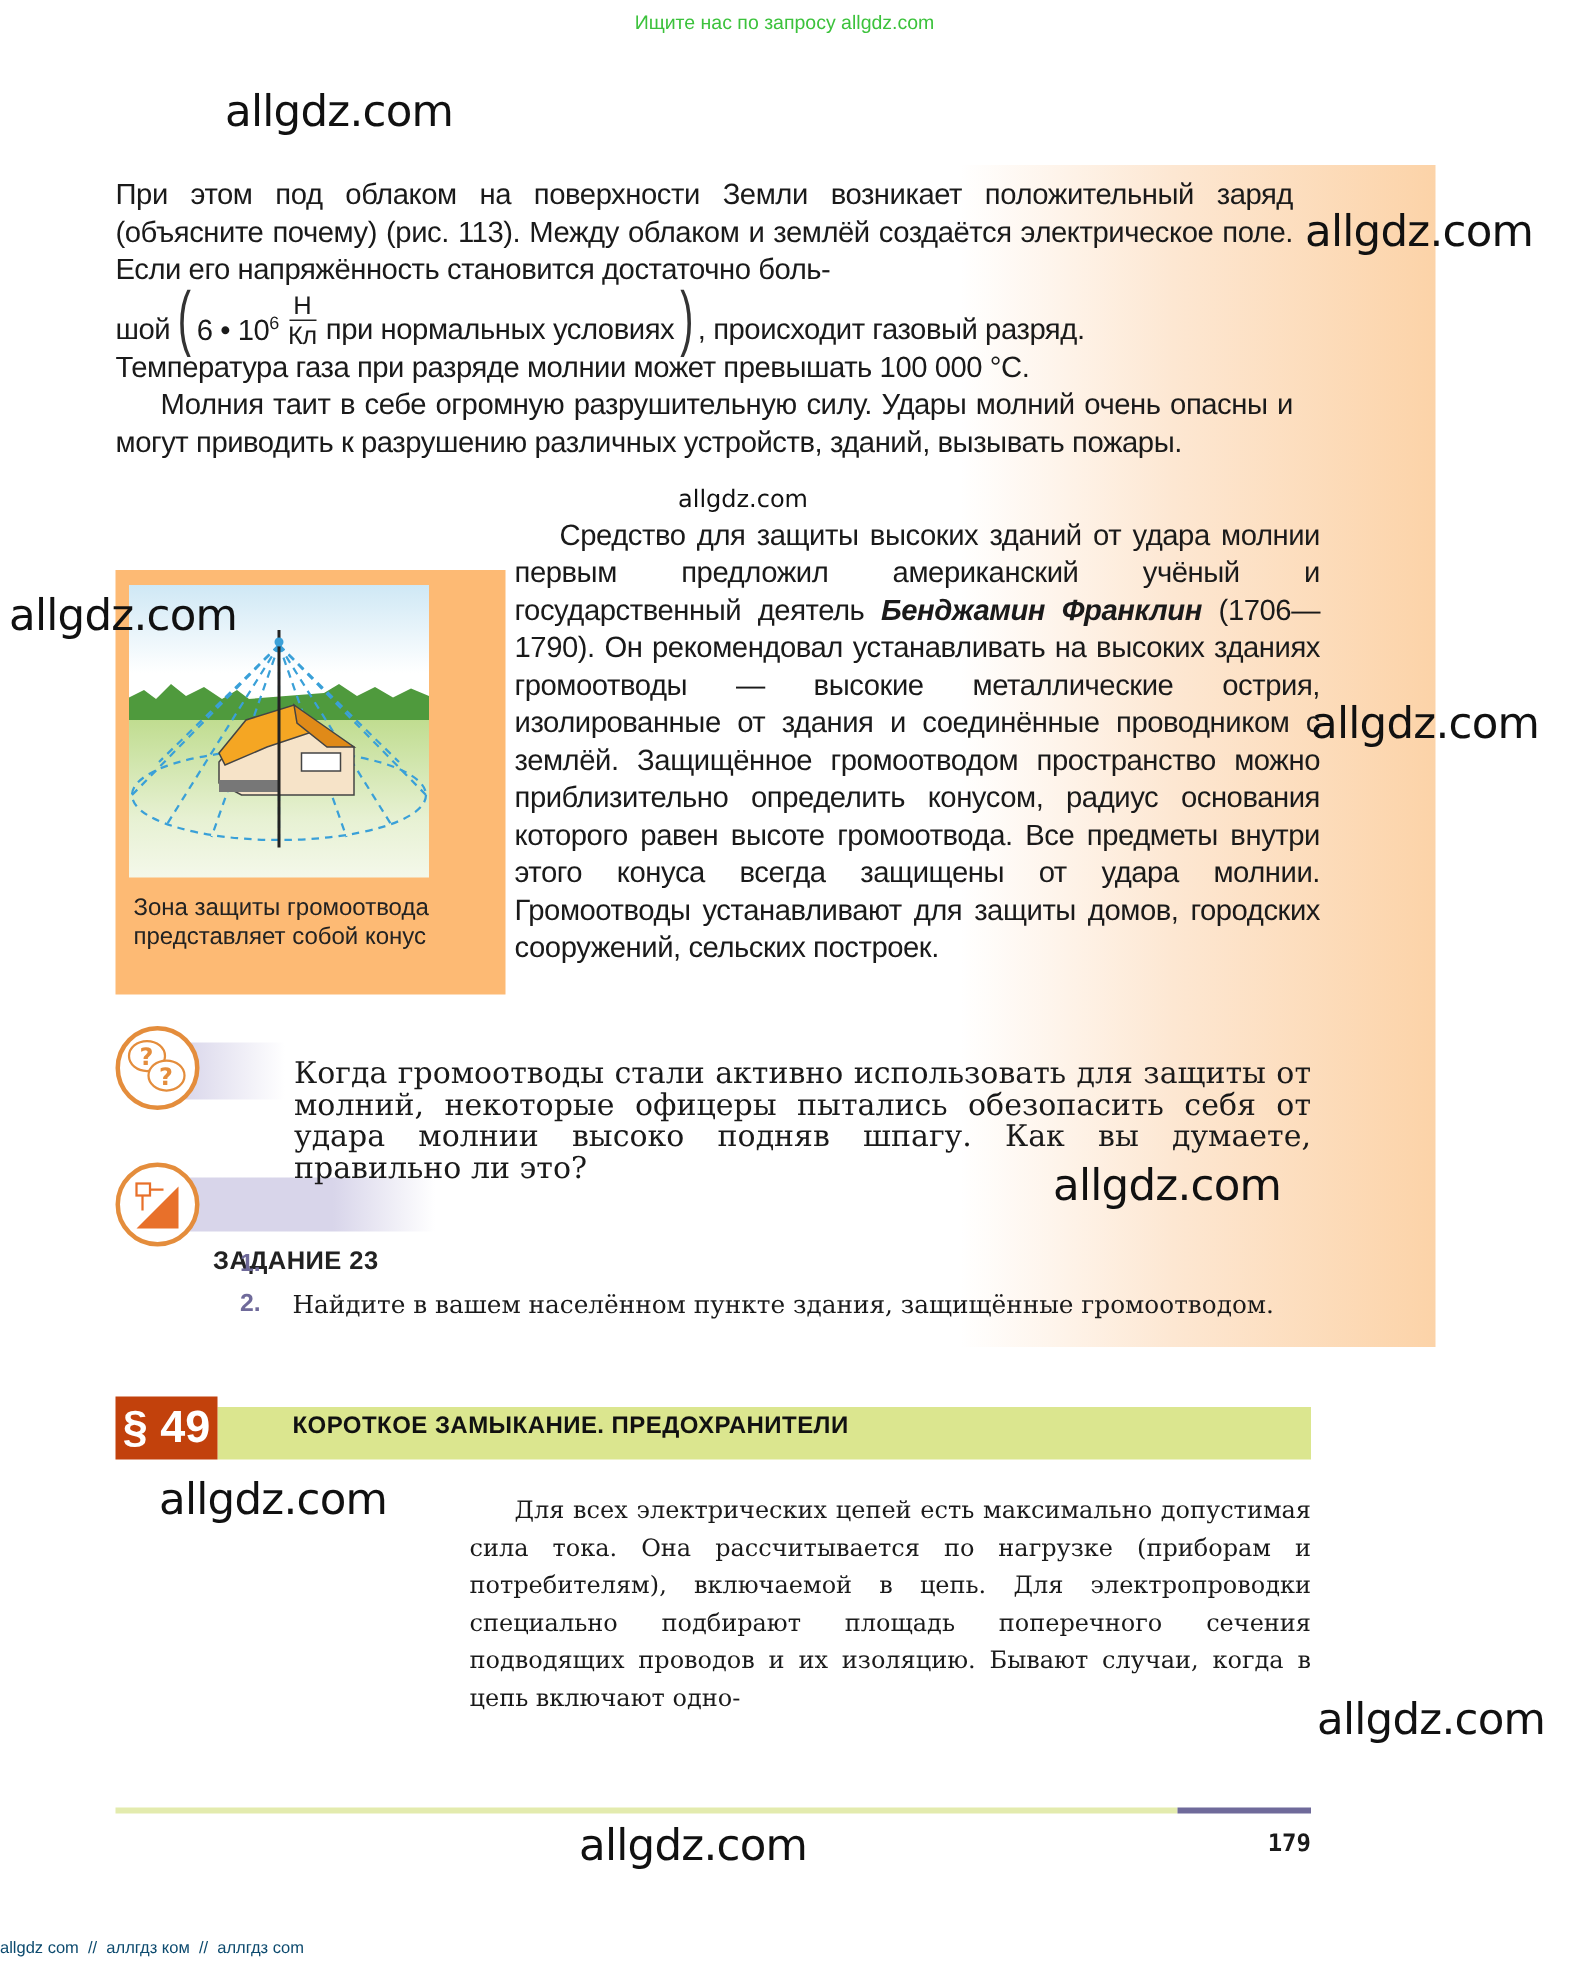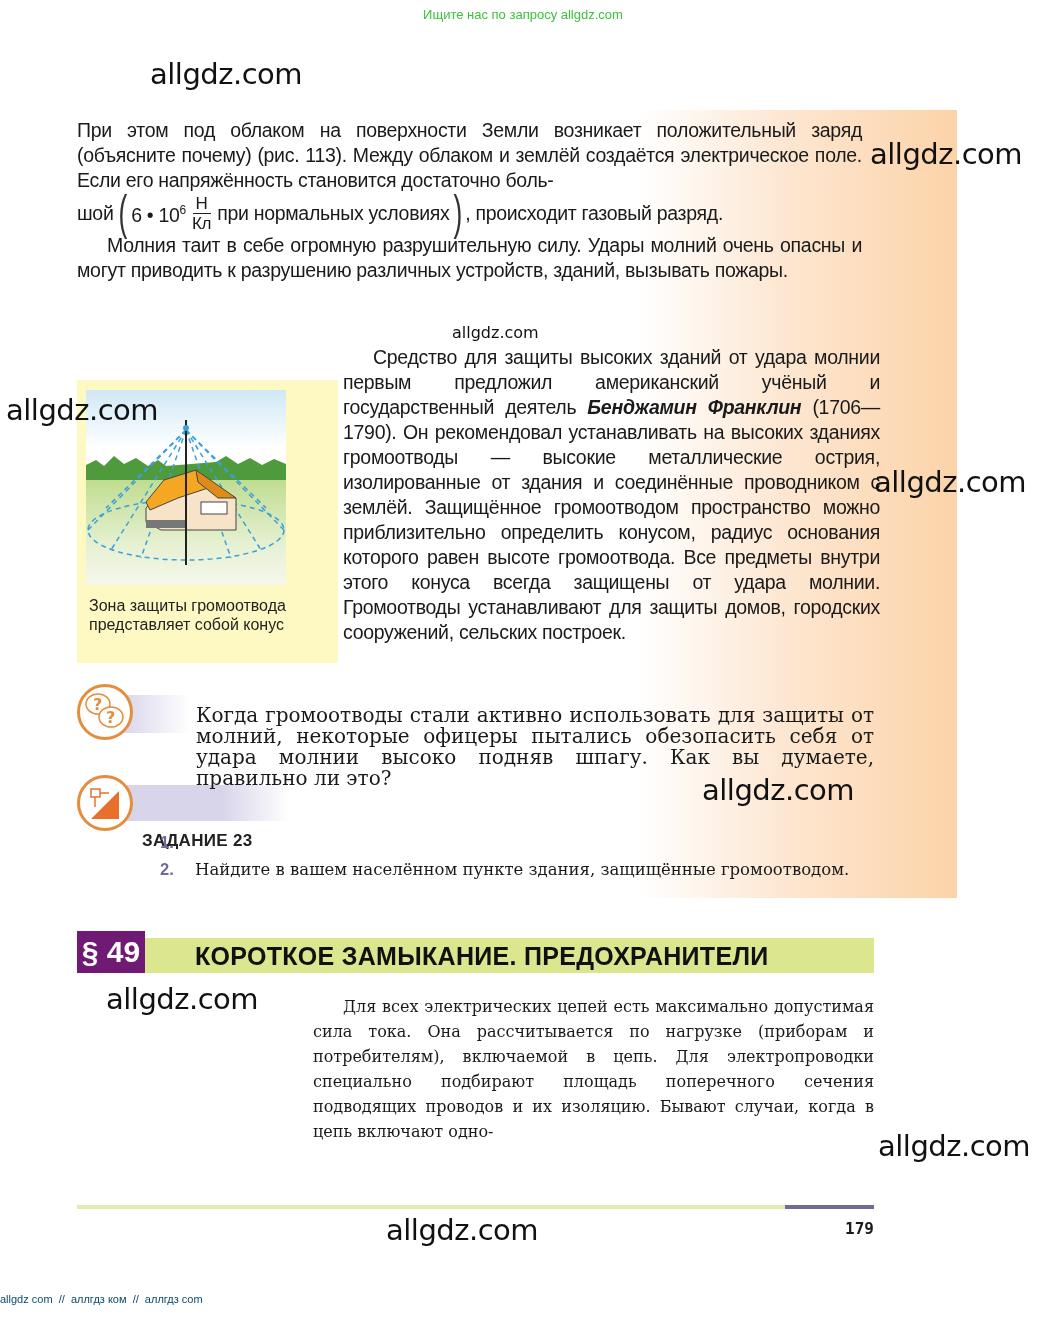--- a/index.html
+++ b/index.html
@@ -14,7 +14,7 @@
   .para { font-size:19.5px; line-height:25px; text-align:justify; z-index:2; letter-spacing:-0.3px; }
   .para p { margin:0; }
   .indent { text-indent:30px; }
-  .formula-line { display:flex; align-items:center; white-space:nowrap; }
+  .formula-line { display:flex; align-items:flex-end; white-space:nowrap; }
   .paren { font-size:48px; font-weight:200; line-height:40px; color:#333; transform:scaleX(0.55); display:inline-block; }
   .frac { display:inline-flex; flex-direction:column; align-items:center; font-size:17px; line-height:19px; margin:0 6px; }
   .frac .num { border-bottom:1px solid #222; padding:0 3px; }

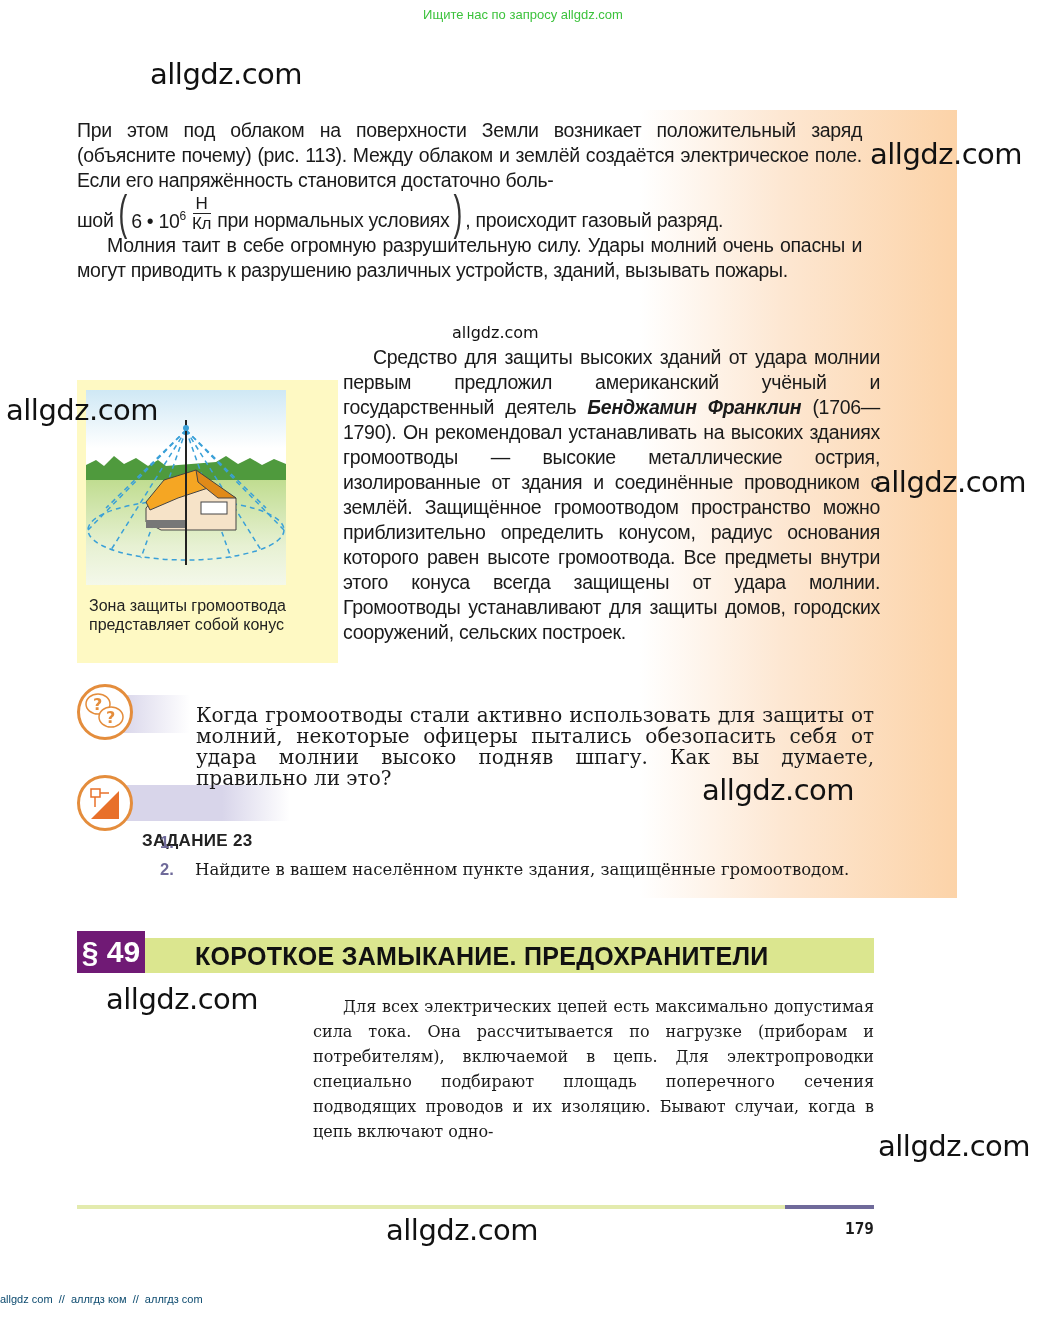--- a/index.html
+++ b/index.html
@@ -74,6 +74,7 @@
     <span class="paren">)</span>
     <span>, происходит газовый разряд.</span>
   </div>
+  <p>Температура газа при разряде молнии может превышать 100 000 °С.</p>
   <p class="indent" style="padding-right:0;">Молния таит в себе огромную разрушительную силу. Удары молний очень опасны и могут приводить к разрушению различных устройств, зданий, вызывать пожары.</p>
 </div>
 

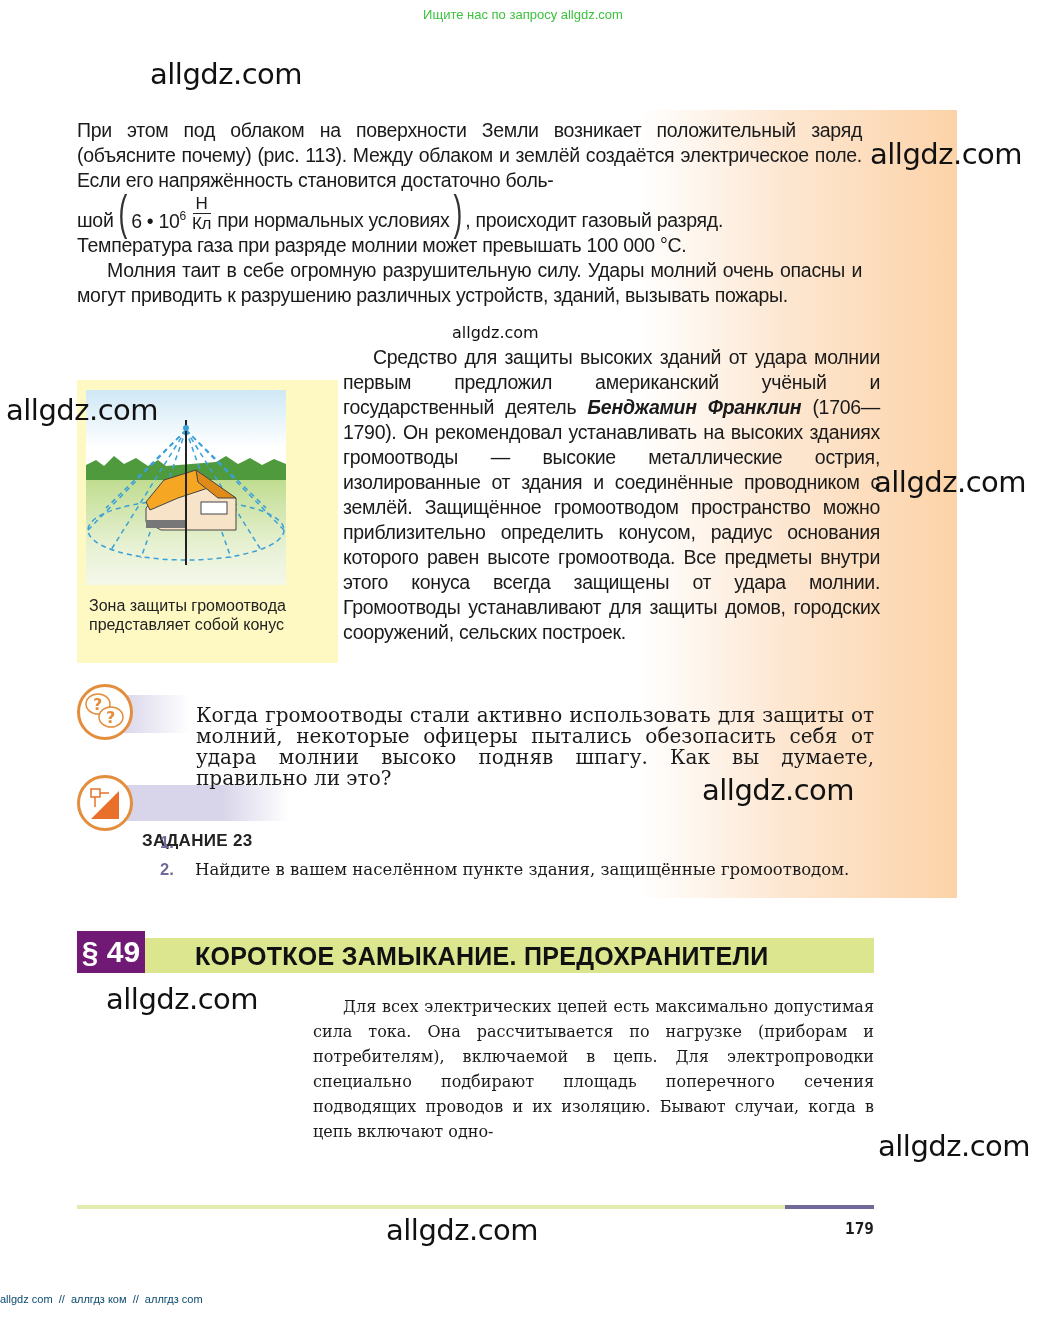--- a/index.html
+++ b/index.html
@@ -19,7 +19,7 @@
   .frac { display:inline-flex; flex-direction:column; align-items:center; font-size:17px; line-height:19px; margin:0 6px; }
   .frac .num { border-bottom:1px solid #222; padding:0 3px; }
   sup { font-size:12px; }
-  .figure { left:77px; top:380px; width:233px; height:283px; background:#fef9c3; z-index:2;padding-left:28px; }
+  .figure { left:77px; top:380px; width:260px; height:283px; background:#fdba74; z-index:2; }
   .figure-img { position:absolute; left:9px; top:10px; width:200px; height:195px;
       background:linear-gradient(#cfe8f5 0%, #ffffff 30%, #ffffff 38%, #bfdc8e 45%, #e7f1d3 80%, #f4f8ea 100%); overflow:hidden; }
   .figure-caption { position:absolute; left:12px; top:216px; width:200px; font-size:16px; line-height:19px; color:#222; }

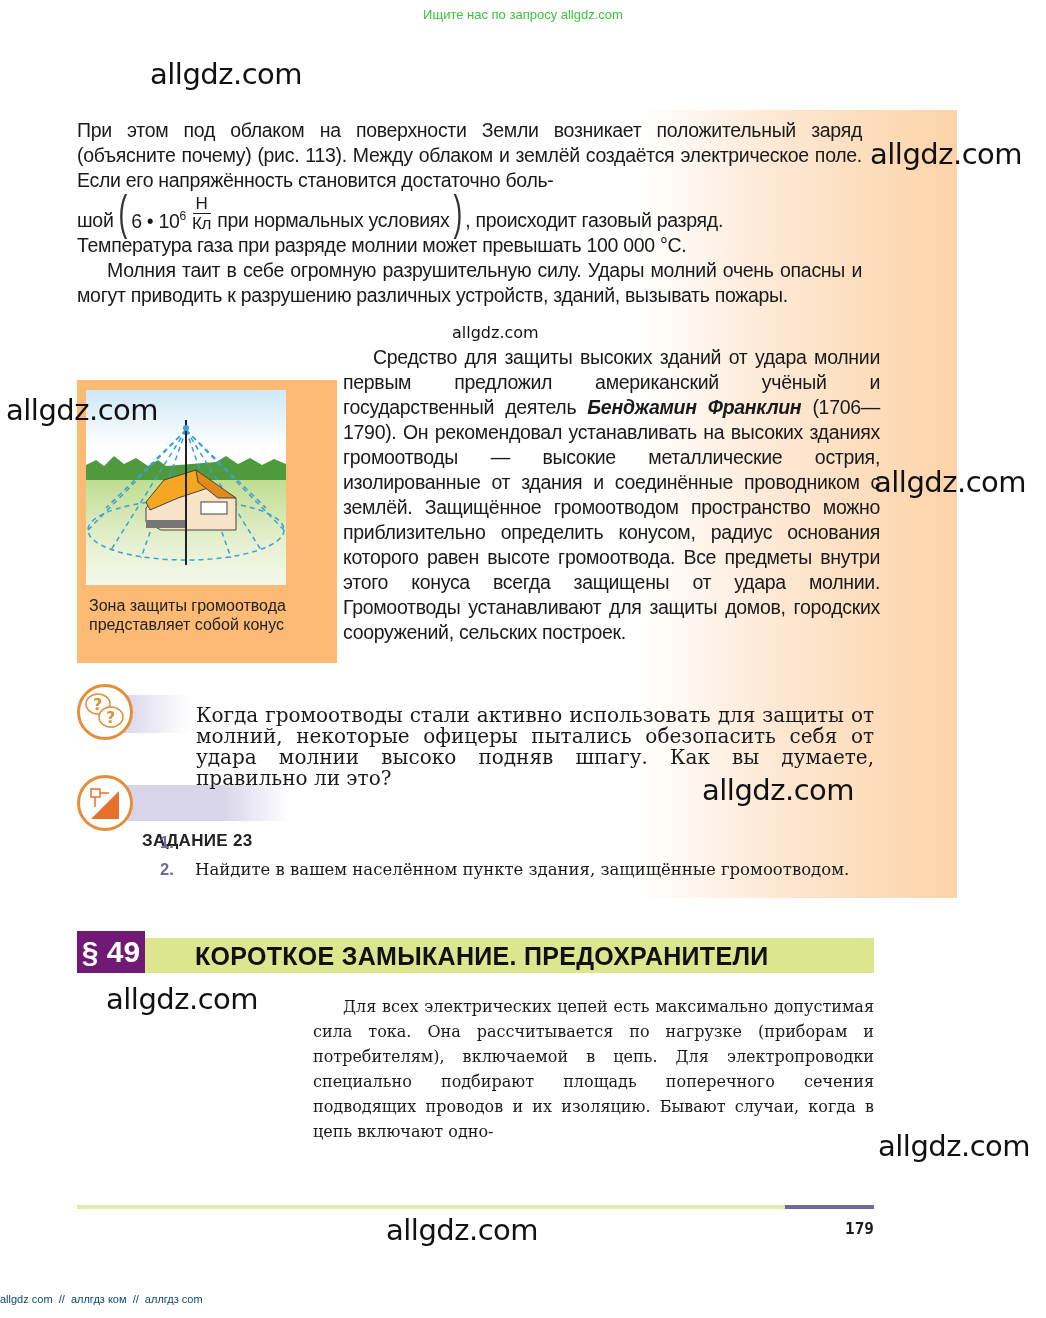--- a/index.html
+++ b/index.html
@@ -33,7 +33,7 @@
   .task-list { left:160px; top:832px; width:714px; font-size:16.5px; line-height:21px; z-index:2; }
   .task-item { display:flex; margin-bottom:6px; }
   .task-num { width:35px; color:#6f6a9a; font-weight:bold; font-family:"Liberation Sans", sans-serif; flex:none; }
-  .sec-num { left:77px; top:931px; width:68px; height:42px; background:#701a75; color:#fff; font-size:30px;
+  .sec-num { left:77px; top:931px; width:68px; height:42px; background:#c2410c; color:#fff; font-size:30px;
       font-weight:bold; display:flex; align-items:center; justify-content:center; z-index:2; font-family:"Liberation Sans", sans-serif; }
   .sec-bar { left:145px; top:938px; width:729px; height:35px; background:#dbe68f; z-index:1; }
   .sec-title { left:195px; top:942px; font-size:25px; font-weight:bold; color:#111; z-index:2; letter-spacing:0.3px; }

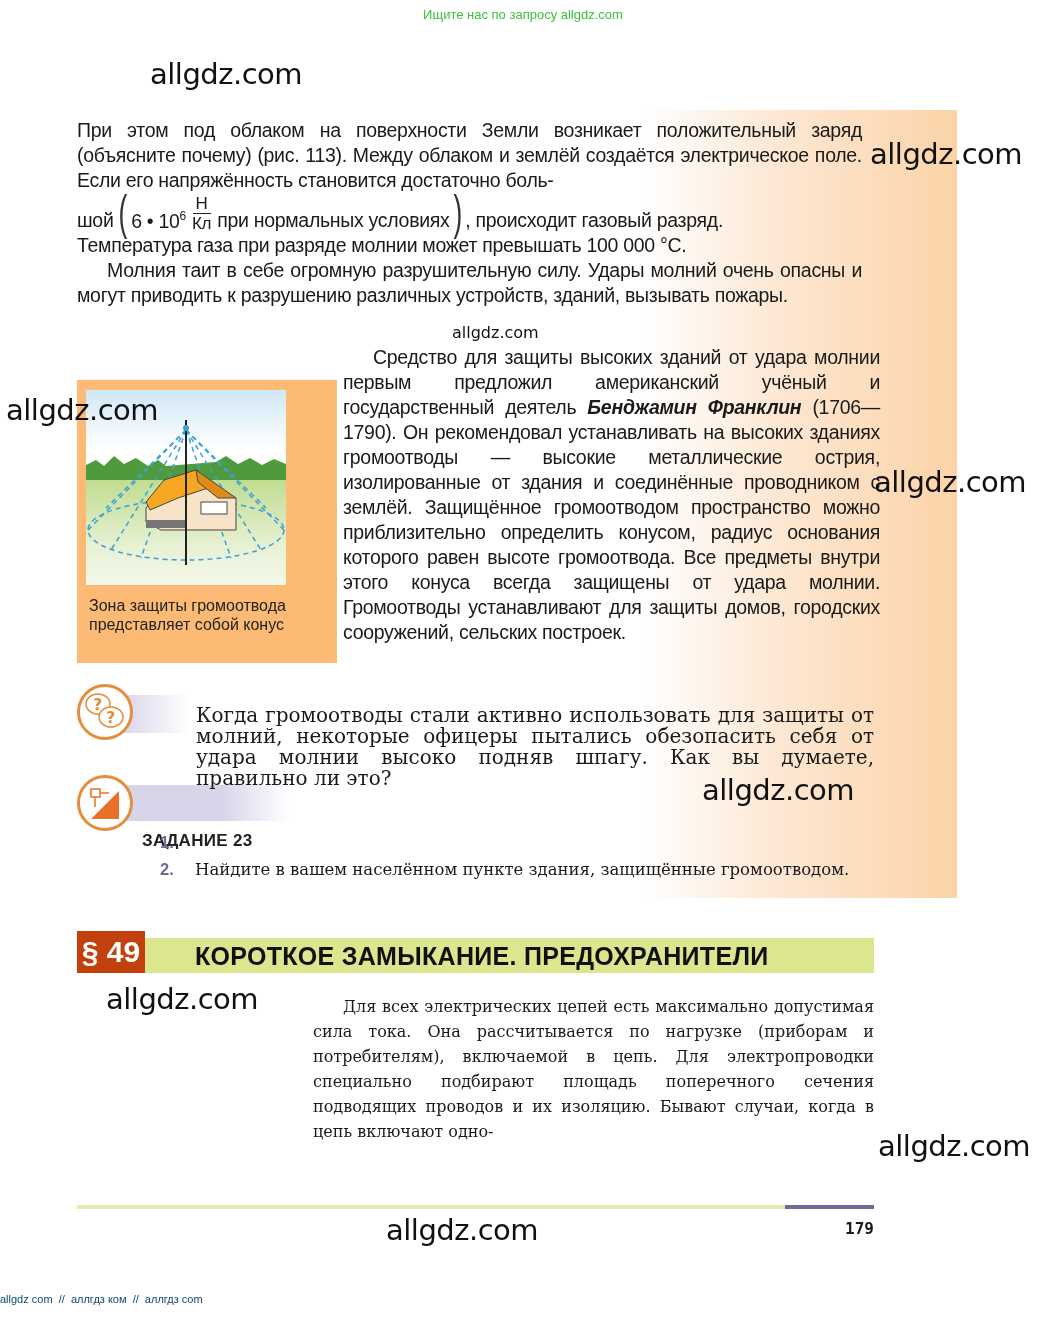--- a/index.html
+++ b/index.html
@@ -36,7 +36,7 @@
   .sec-num { left:77px; top:931px; width:68px; height:42px; background:#c2410c; color:#fff; font-size:30px;
       font-weight:bold; display:flex; align-items:center; justify-content:center; z-index:2; font-family:"Liberation Sans", sans-serif; }
   .sec-bar { left:145px; top:938px; width:729px; height:35px; background:#dbe68f; z-index:1; }
-  .sec-title { left:195px; top:942px; font-size:25px; font-weight:bold; color:#111; z-index:2; letter-spacing:0.3px; }
+  .sec-title { left:195px; top:942px; font-size:16px; font-weight:bold; color:#111; z-index:2; letter-spacing:0.3px; }
   .sec-text { left:313px; top:994px; width:561px; font-size:16px; line-height:25px; text-align:justify; z-index:2; }
   .page-num { left:820px; top:1183px; width:54px; text-align:right; font-size:16px; font-weight:bold; z-index:2; font-family:"DejaVu Sans Mono", monospace;margin-top:36px; }
   .rule-green { left:77px; top:1205px; width:708px; height:4px; background:#e3ebae; }

